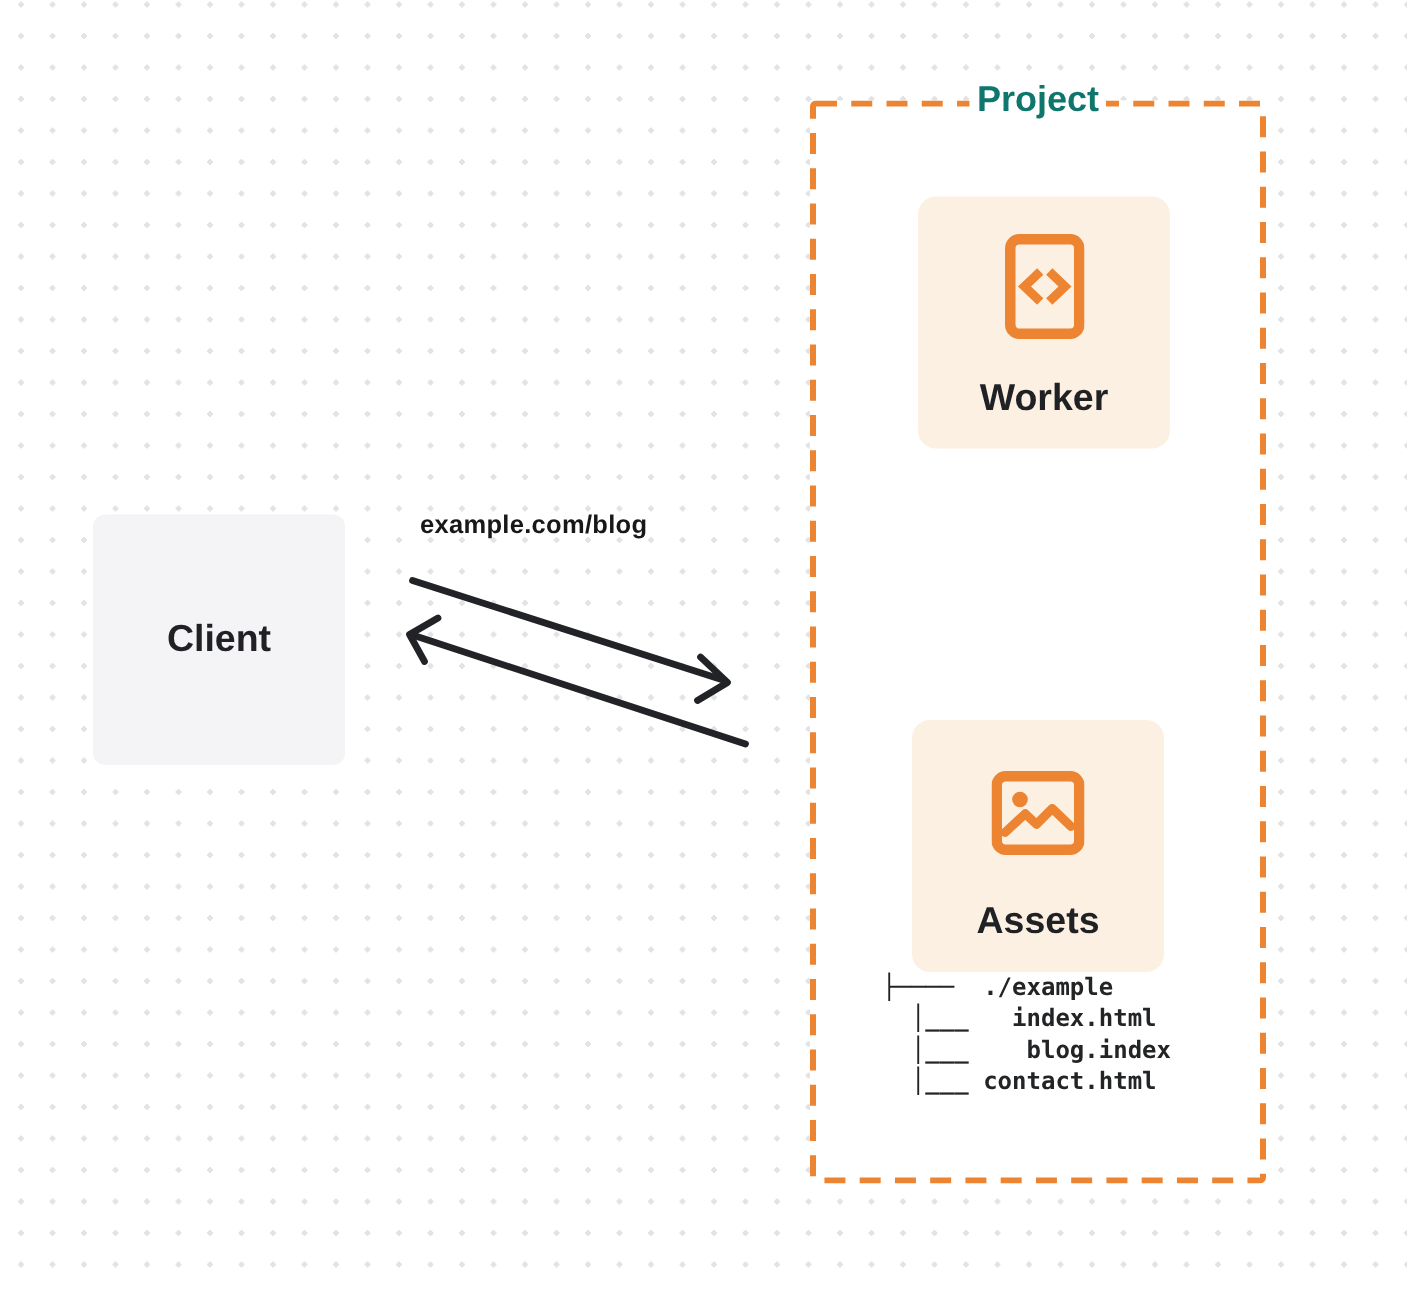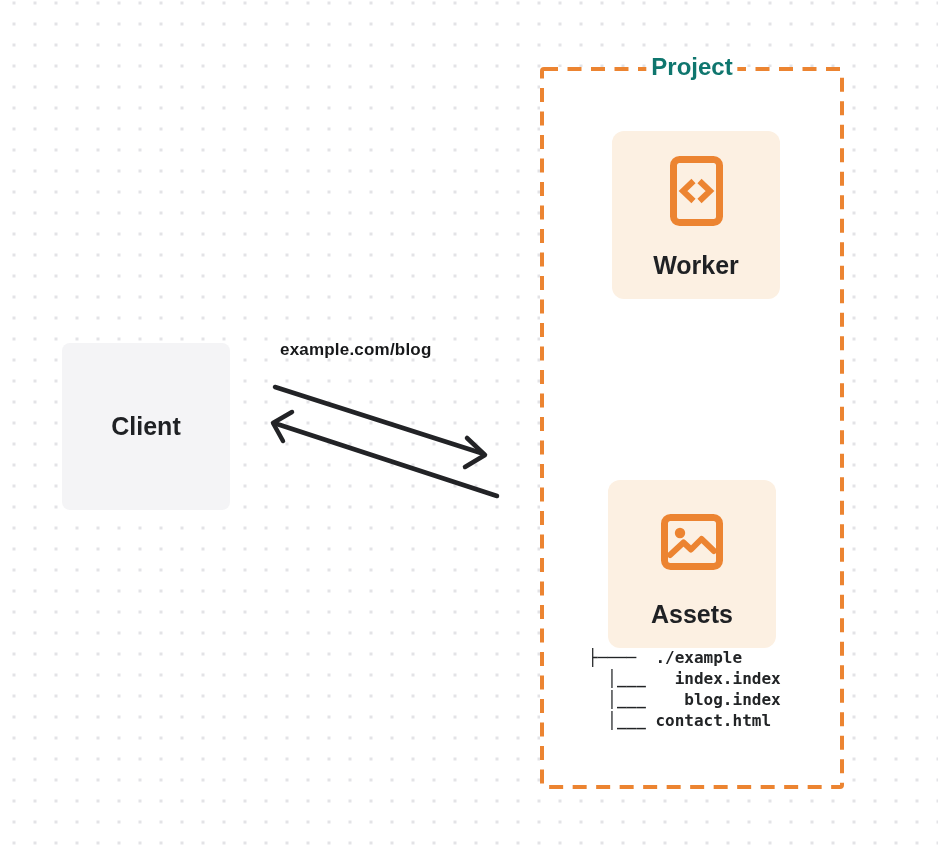--- a/index.html
+++ b/index.html
@@ -185,7 +185,7 @@
 
     <div class="file-tree">
       <div class="tree-line">├────  ./example</div>
-      <div class="tree-line">  │___   index.index</div>
+      <div class="tree-line">  │___   index.html</div>
       <div class="tree-line">  │___    blog.index</div>
       <div class="tree-line">  │___ contact.html</div>
     </div>

